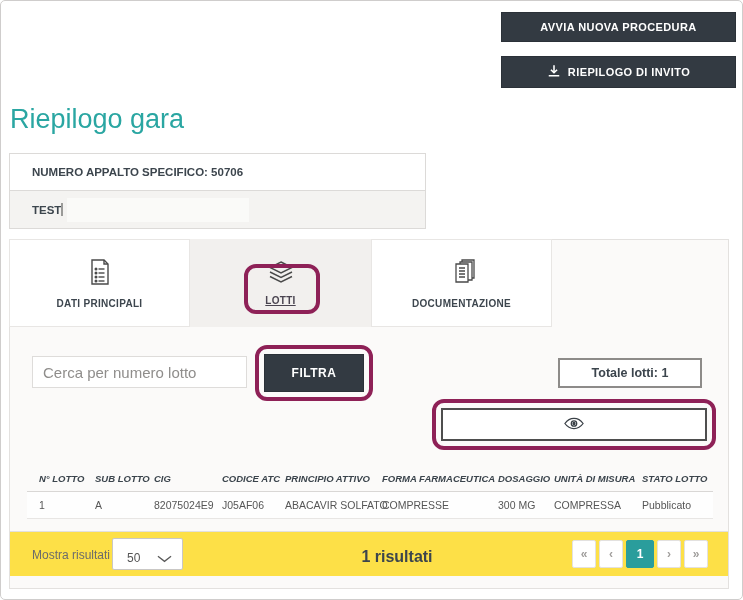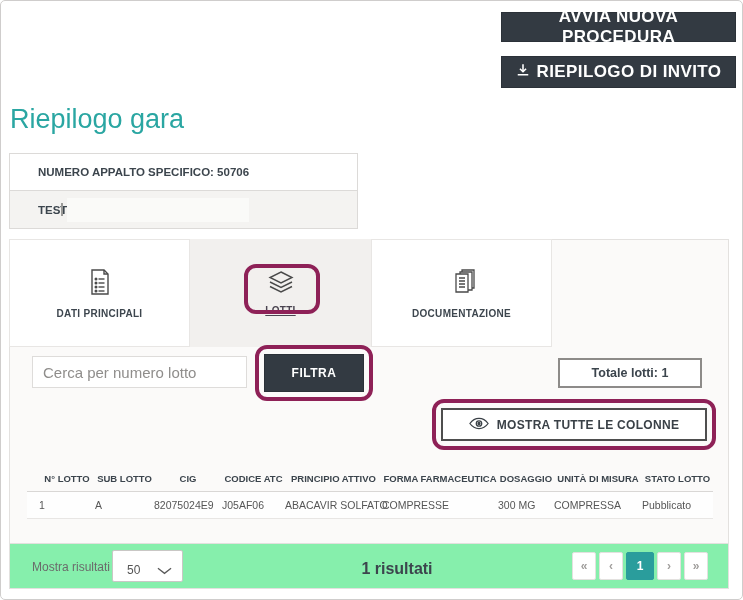--- a/index.html
+++ b/index.html
@@ -8,7 +8,7 @@
 
   
   .dark-btn{position:absolute;left:500px;width:235px;background:#333a42;border:1px solid #2b3138;color:#fff;
-    font-size:17px;font-weight:bold;letter-spacing:.4px;display:flex;align-items:center;justify-content:center;gap:7px;cursor:pointer;}
+    font-size:11px;font-weight:bold;letter-spacing:.4px;display:flex;align-items:center;justify-content:center;gap:7px;cursor:pointer;}
   #btn-avvia{top:11px;height:30px;}
   #btn-riepilogo{top:55px;height:32px;}
 

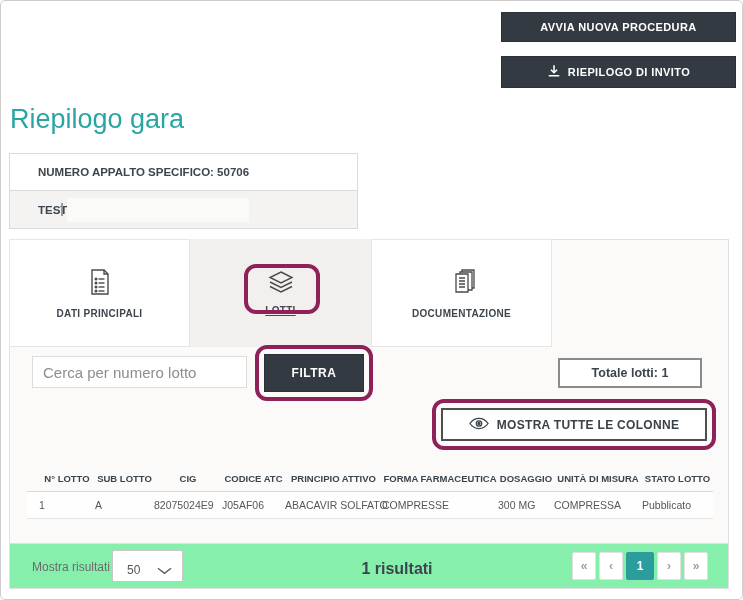--- a/index.html
+++ b/index.html
@@ -14,8 +14,8 @@
 
   .page-title{position:absolute;left:9px;top:103px;font-size:27px;color:#2aa6a2;font-weight:400;}
 
-  .info-box{position:absolute;left:8px;width:349px;height:38px;border:1px solid #dcdad8;
-    font-size:11.5px;font-weight:bold;color:#3c454d;display:flex;align-items:center;padding-left:28px;}
+  .info-box{position:absolute;left:8px;width:417px;height:38px;border:1px solid #dcdad8;
+    font-size:11.5px;font-weight:bold;color:#3c454d;display:flex;align-items:center;padding-left:22px;}
   #info-appalto{top:152px;background:#fff;}
   #info-test{top:190px;background:#f4f3f1;border-top:none;}
   .cursor-bar{position:absolute;left:51px;top:12px;width:2px;height:13px;background:#9a9a98;}

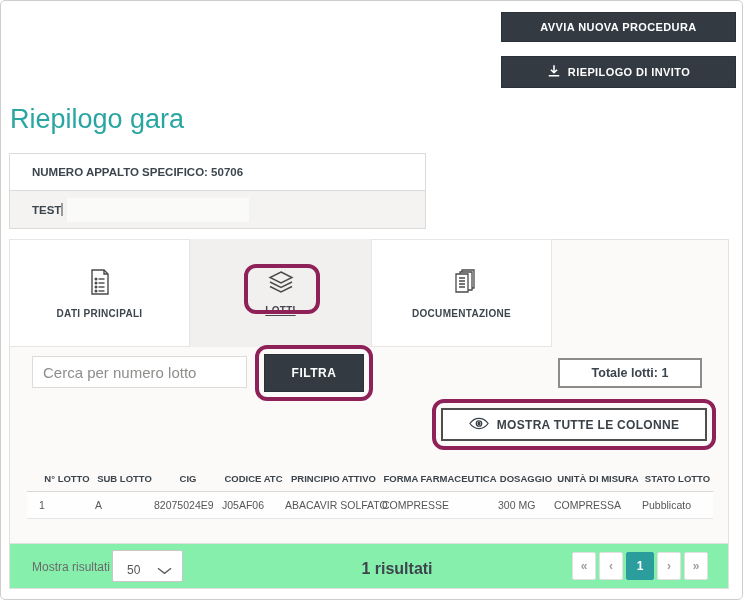--- a/index.html
+++ b/index.html
@@ -24,7 +24,7 @@
   
   .panel{position:absolute;left:8px;top:238px;width:720px;height:350px;background:#fbfaf9;border:1px solid #e3e1df;}
 
-  .tab{position:absolute;top:-1px;height:108px;width:181px;display:flex;flex-direction:column;align-items:center;justify-content:center;gap:8px;cursor:pointer;}
+  .tab{position:absolute;top:-1px;height:88px;width:181px;display:flex;flex-direction:column;align-items:center;justify-content:center;gap:8px;cursor:pointer;}
   .tab .tab-label{font-size:10px;font-weight:bold;letter-spacing:.3px;color:#3d464e;}
   #tab-dati{left:-1px;background:#fff;border:1px solid #e8e6e4;}
   #tab-lotti{left:180px;background:#f2f0ee;}

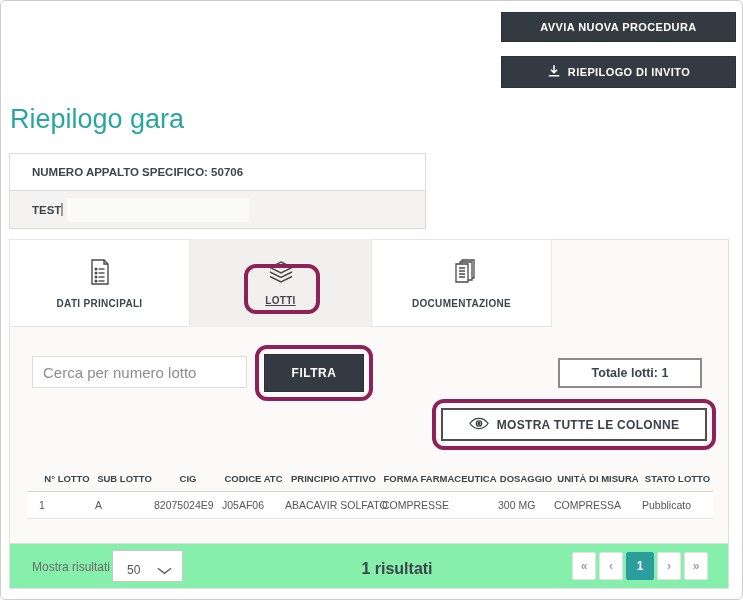--- a/index.html
+++ b/index.html
@@ -160,7 +160,6 @@
           <circle cx="11" cy="7" r="1.1" fill="#3a4147"></circle>
         </svg>
       </span>
-      <span>MOSTRA TUTTE LE COLONNE</span>
     </button>
 
     <table class="lots-table">

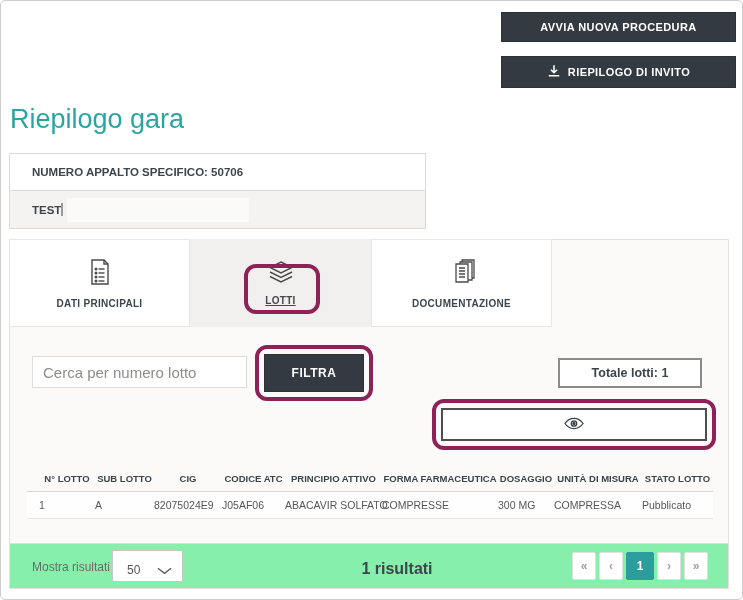--- a/index.html
+++ b/index.html
@@ -51,7 +51,7 @@
 
   
   .lots-table{position:absolute;left:17px;top:226px;width:686px;border-collapse:collapse;table-layout:fixed;}
-  .lots-table th{font-size:9.5px;font-weight:bold;color:#3b444c;text-align:center;height:25px;border-bottom:1px solid #d9d7d5;white-space:nowrap;padding:0;}
+  .lots-table th{font-size:9.5px;font-weight:bold;color:#3b444c;text-align:left;height:25px;border-bottom:1px solid #d9d7d5;white-space:nowrap;padding:0;font-style:italic;}
   .lots-table td{font-size:10.5px;color:#565656;height:27px;background:#fefefe;border-bottom:1px solid #e8e6e4;white-space:nowrap;padding:0;}
   .lots-table th:first-child,.lots-table td:first-child{padding-left:12px;}
 

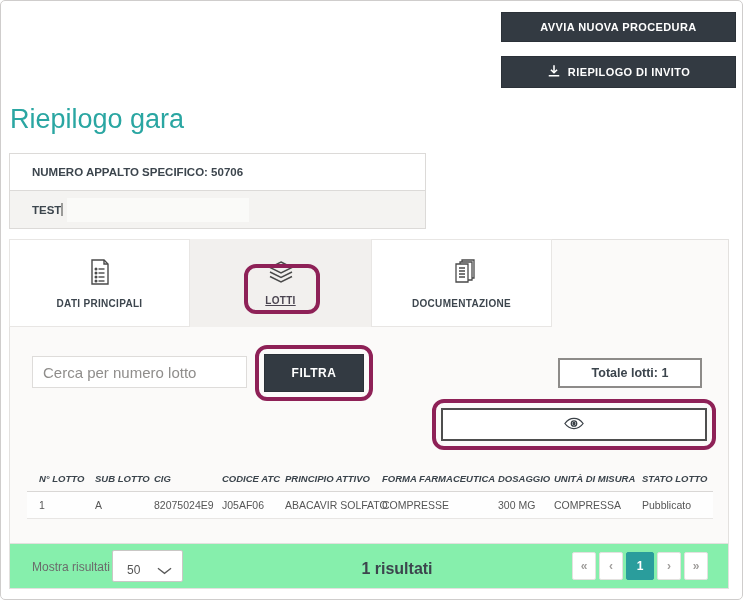--- a/index.html
+++ b/index.html
@@ -56,7 +56,7 @@
   .lots-table th:first-child,.lots-table td:first-child{padding-left:12px;}
 
   
-  .footer-bar{position:absolute;left:0;bottom:0;width:718px;height:45px;background:#86efac;border-top:1px solid #e2e0de;}
+  .footer-bar{position:absolute;left:0;bottom:12px;width:718px;height:45px;background:#fde047;border-top:1px solid #e2e0de;}
   .pagesize-label{position:absolute;left:22px;top:16px;font-size:12px;color:#6b6b6b;}
   .pagesize-select{position:absolute;left:102px;top:6px;width:71px;height:32px;background:#fff;border:1px solid #c9c7c5;border-radius:2px;
     display:flex;align-items:center;justify-content:space-between;padding:8px 10px 0 14px;cursor:pointer;}

